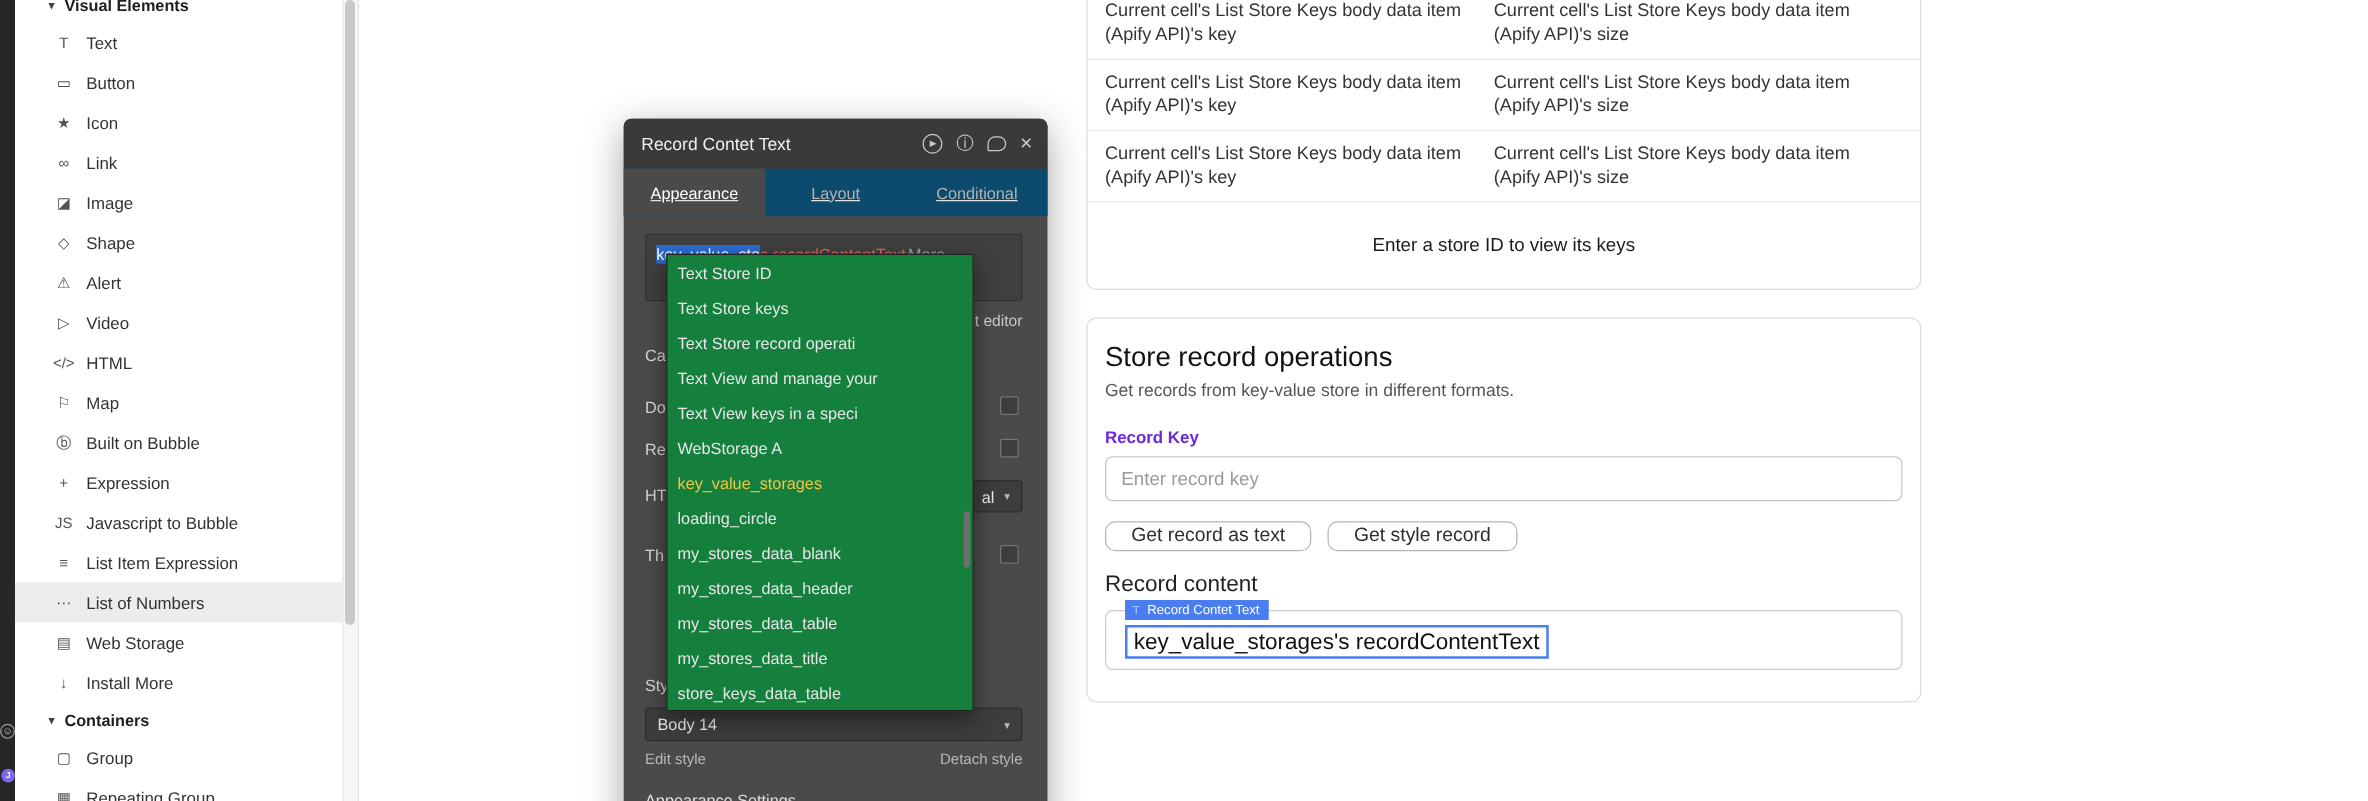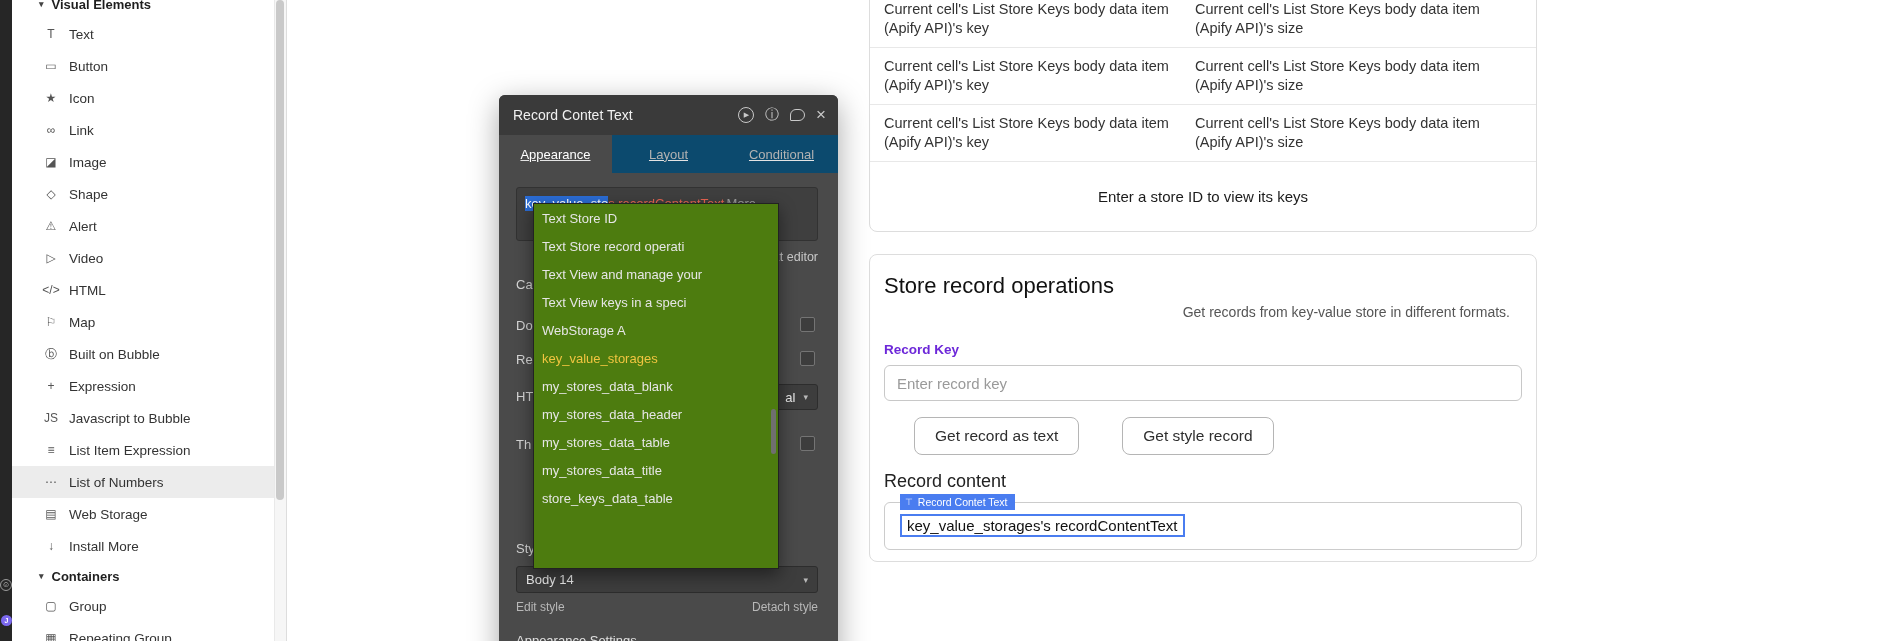--- a/index.html
+++ b/index.html
@@ -82,7 +82,7 @@
   .expr-rest{color:#e86452;}
   .expr-more{color:#9f9f9f;margin-left:2px;cursor:pointer;}
 
-  .acdrop{position:absolute;left:34px;top:30px;width:244px;height:364px;background:#4d7c0f;
+  .acdrop{position:absolute;left:34px;top:30px;width:244px;height:364px;background:#15803d;
     border:1px solid #222;box-shadow:0 6px 16px rgba(0,0,0,.45);z-index:10;overflow:hidden;}
   .ac-item{height:28px;display:flex;align-items:center;padding-left:8px;color:#e6e6e6;
     font-size:13px;white-space:nowrap;cursor:pointer;}

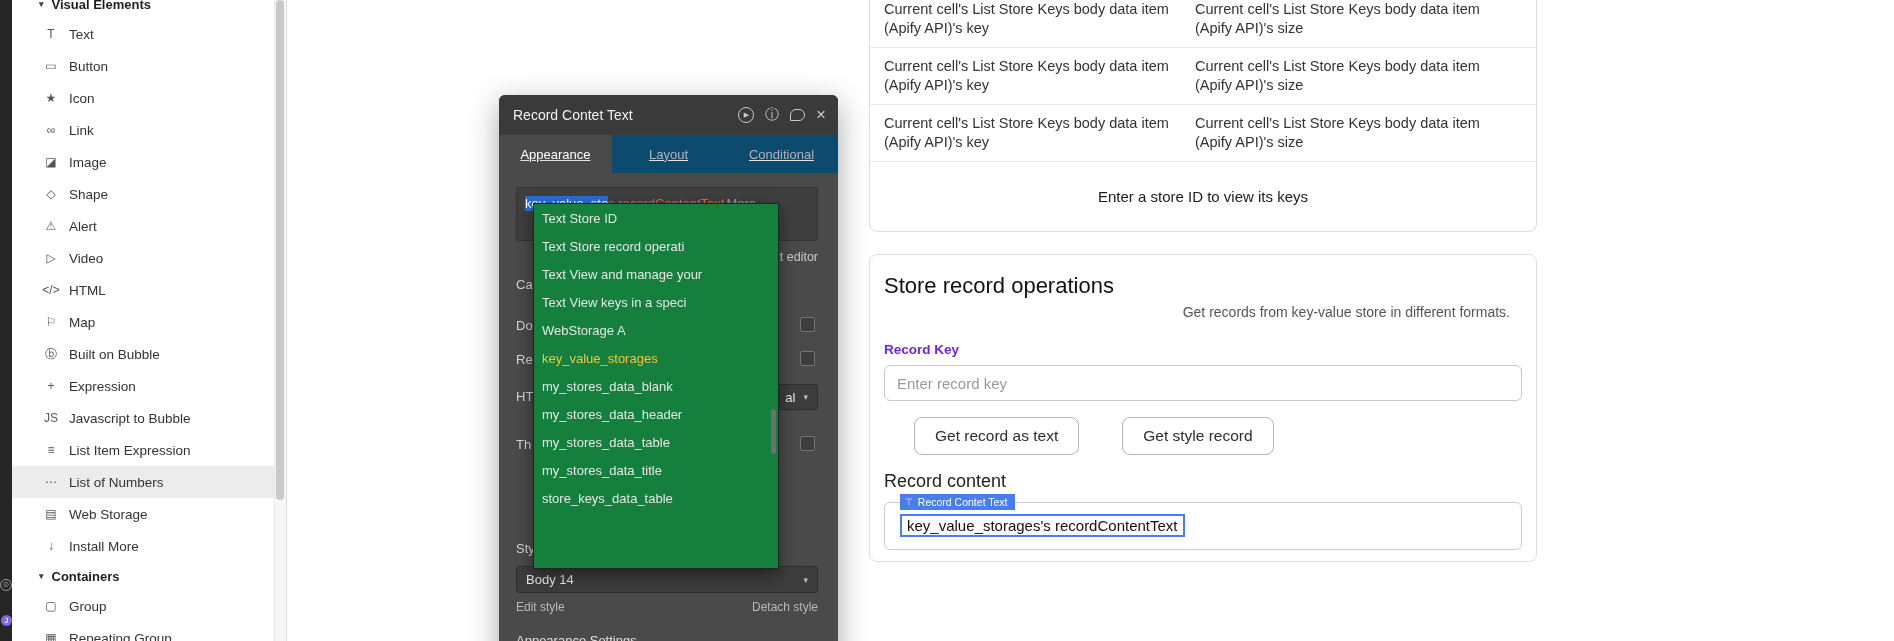--- a/index.html
+++ b/index.html
@@ -319,6 +319,7 @@
 
         <div class="ac-item">Text Store ID</div>
 
+        <div class="ac-item">Text Store keys</div>
 
         <div class="ac-item">Text Store record operati</div>
 

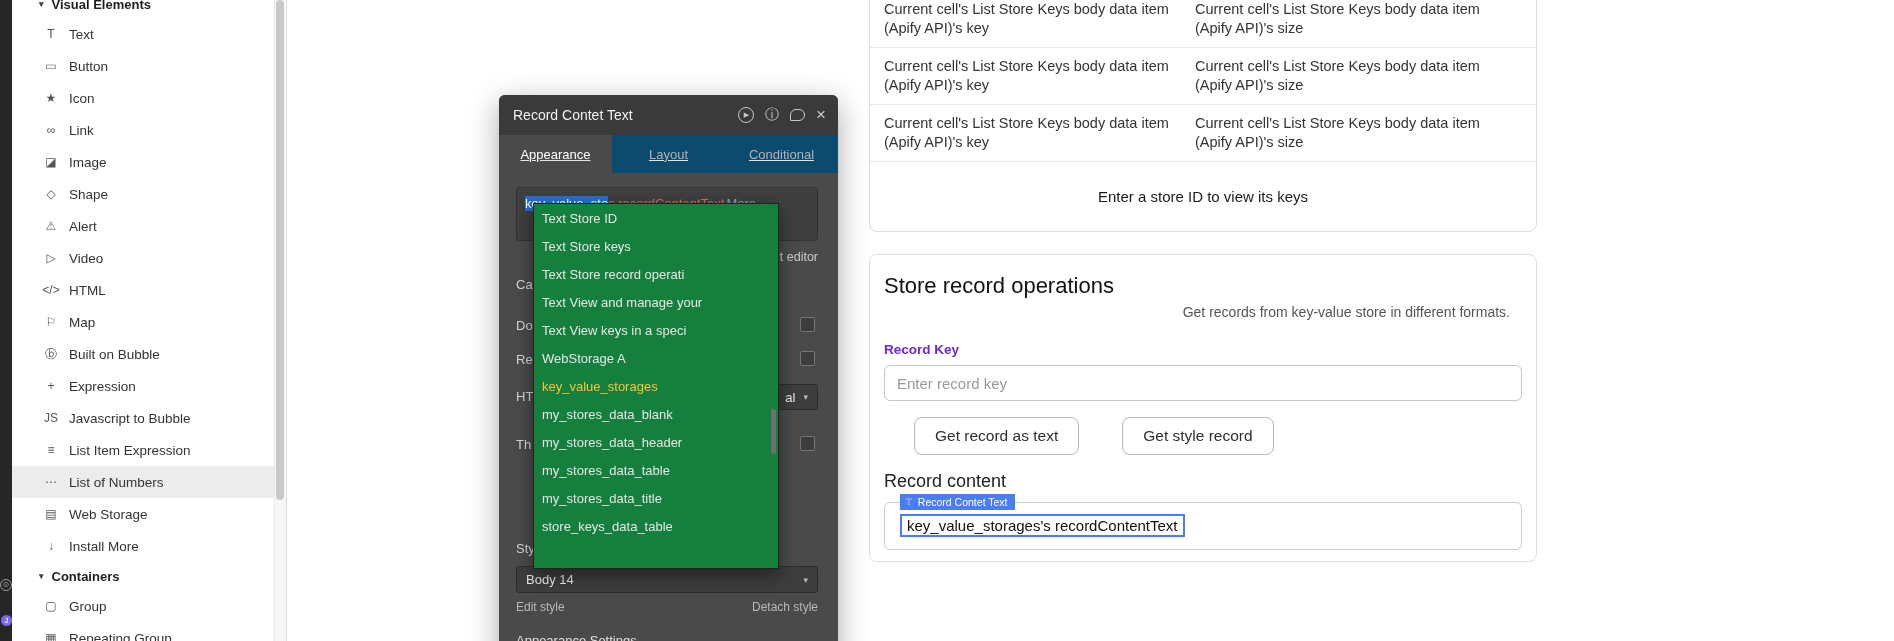--- a/index.html
+++ b/index.html
@@ -42,7 +42,7 @@
   .ops-card{position:absolute;left:869px;top:254px;width:668px;height:308px;background:#fff;
     border:1px solid #ddd;border-radius:8px;box-sizing:border-box;padding:0 14px;}
   .ops-title{margin:18px 0 0;font-size:22px;font-weight:normal;color:#111;}
-  .ops-subtitle{margin:5px 12px 0;font-size:14px;color:#555;text-align:right;}
+  .ops-subtitle{margin:5px 0 0;font-size:14px;color:#555;}
   .field-label{margin-top:22px;font-size:13.5px;font-weight:bold;color:#6d28d9;}
   .record-input{display:block;margin-top:8px;width:100%;height:36px;box-sizing:border-box;
     border:1px solid #c8c8c8;border-radius:6px;padding:0 12px;font-size:15px;color:#333;

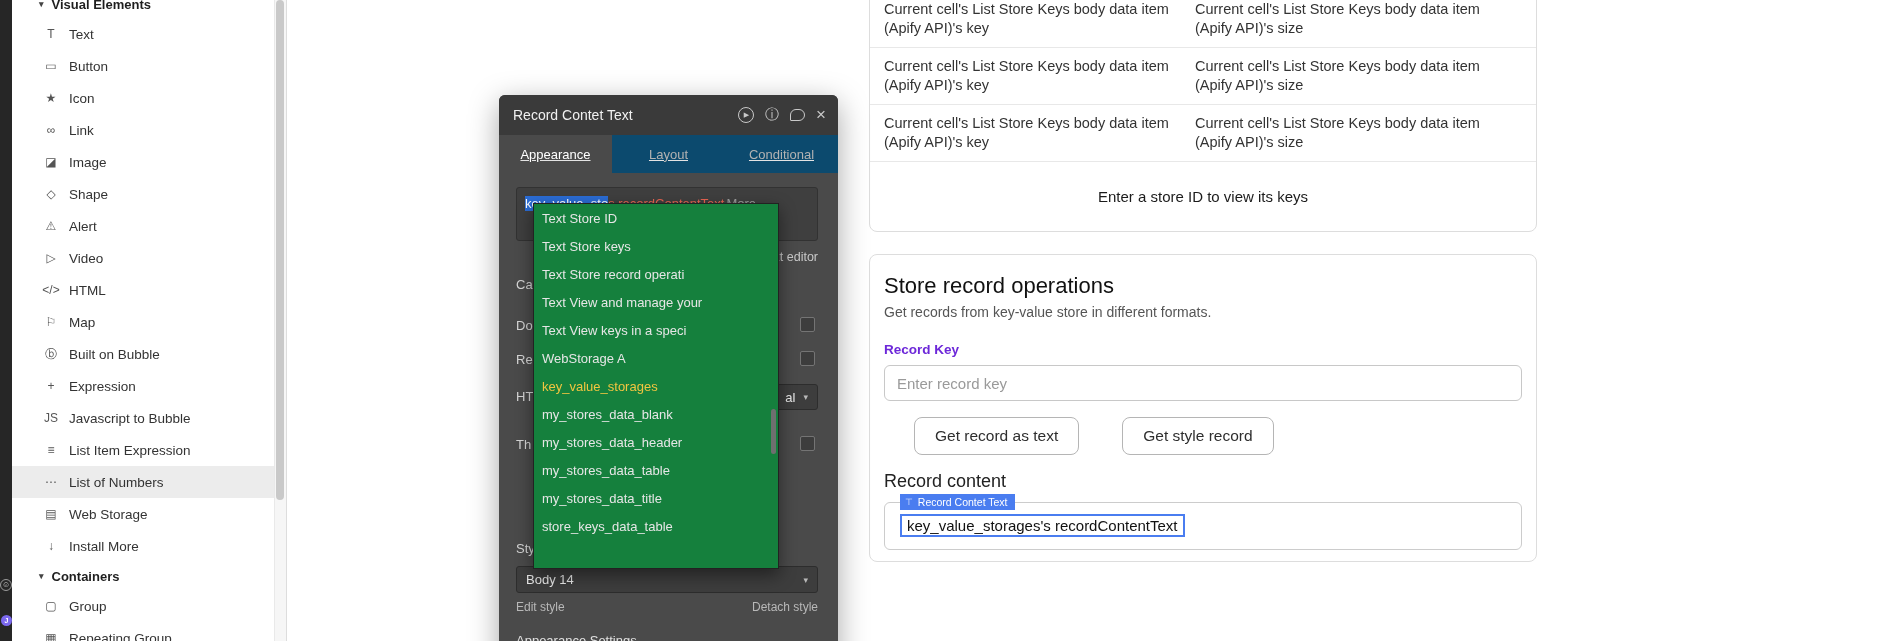--- a/index.html
+++ b/index.html
@@ -331,6 +331,7 @@
 
         <div class="ac-item hl">key_value_storages</div>
 
+        <div class="ac-item">loading_circle</div>
 
         <div class="ac-item">my_stores_data_blank</div>
 

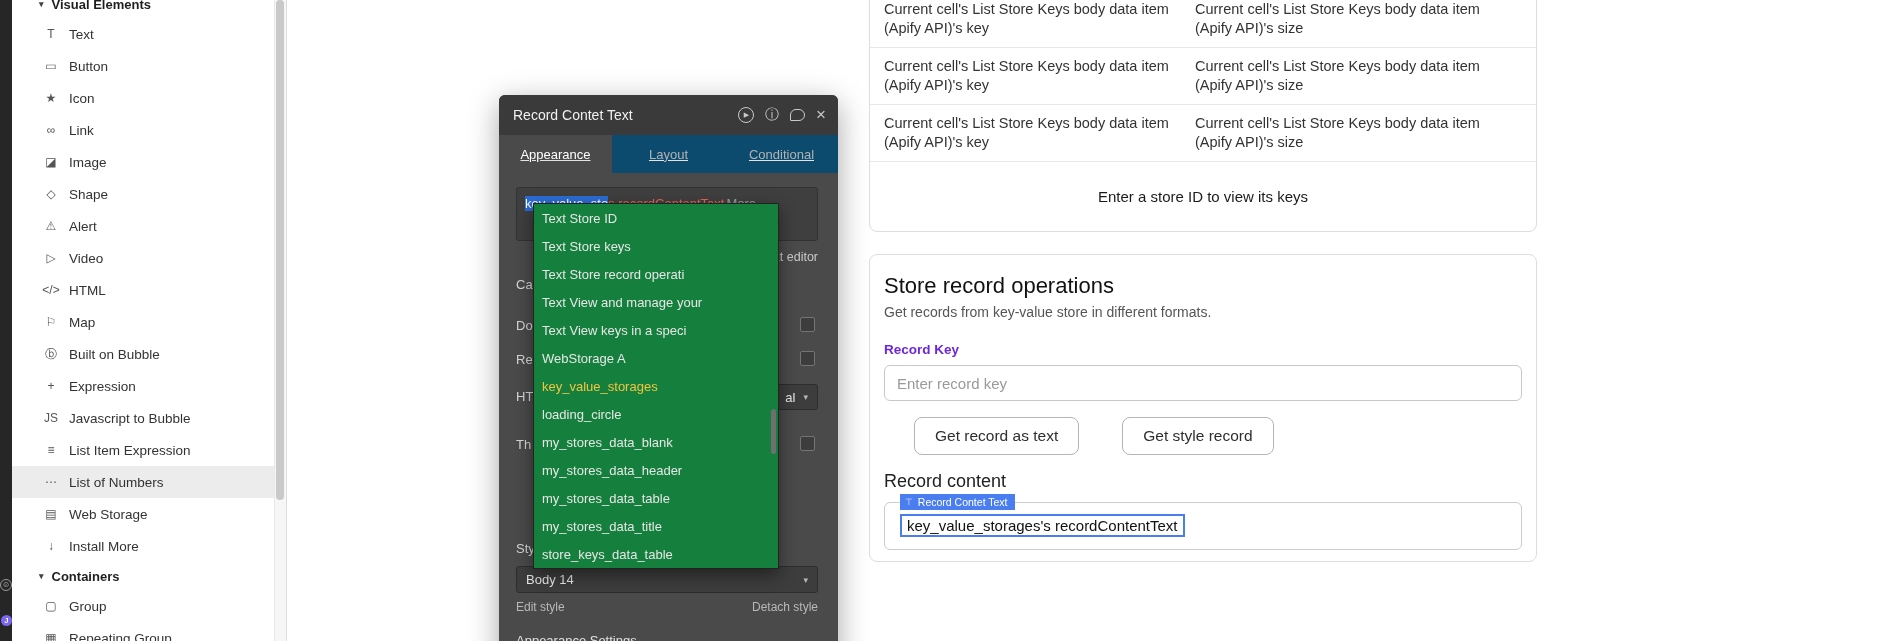--- a/index.html
+++ b/index.html
@@ -49,8 +49,8 @@
     font-family:"Liberation Sans",sans-serif;outline:none;}
   .record-input::placeholder{color:#9a9a9a;}
   .btn-row{margin-top:16px;display:flex;gap:13px;}
-  .op-btn{height:38px;padding:0 20px;background:#fff;border:1px solid #b5b5b5;border-radius:8px;
-    font-size:15.5px;color:#2e2e2e;font-family:"Liberation Sans",sans-serif;cursor:pointer;margin-left:30px;}
+  .op-btn{height:24px;padding:0 20px;background:#fff;border:1px solid #b5b5b5;border-radius:8px;
+    font-size:15.5px;color:#2e2e2e;font-family:"Liberation Sans",sans-serif;cursor:pointer;}
   .rc-label{margin-top:16px;font-size:18px;font-weight:500;color:#222;}
   .record-box{margin-top:10px;position:relative;height:46px;border:1px solid #ccc;border-radius:6px;}
   .sel-badge{position:absolute;top:-9px;left:15px;background:#4a7df0;color:#fff;font-size:10.5px;

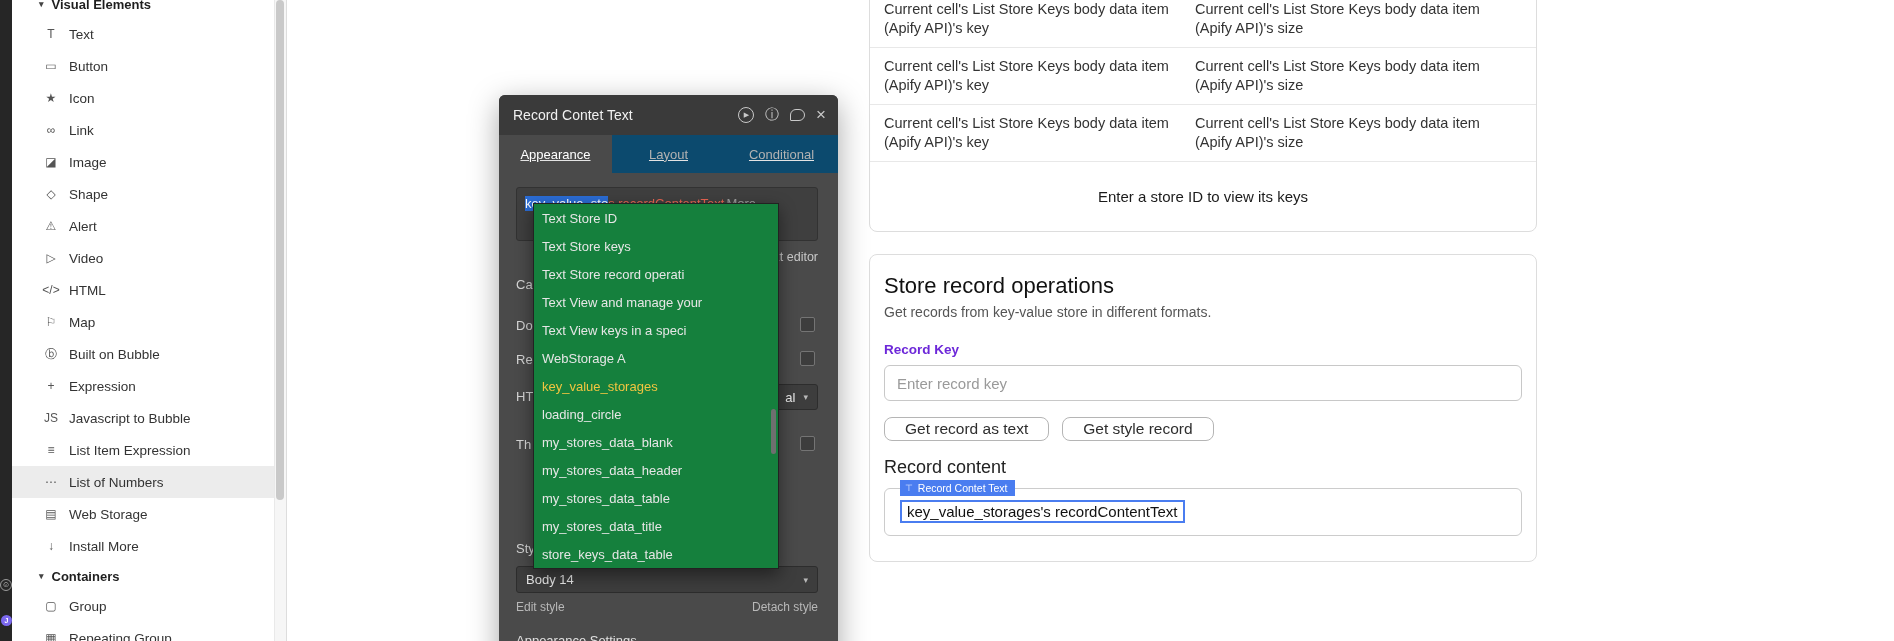--- a/index.html
+++ b/index.html
@@ -57,7 +57,7 @@
     padding:2px 7px 2px 5px;display:flex;align-items:center;gap:5px;z-index:2;cursor:pointer;}
   .badge-ic{font-size:9px;color:#dbe6ff;}
   .sel-text{position:absolute;top:11px;left:15px;border:2px solid #4a7df0;background:#fff;
-    padding:1px 5px;font-size:15px;color:#111;white-space:nowrap;cursor:pointer;}
+    padding:1px 5px;font-size:18px;color:#111;white-space:nowrap;cursor:pointer;}
 
   
   .panel{position:absolute;left:499px;top:95px;width:339px;height:604px;background:#4a4a4a;

